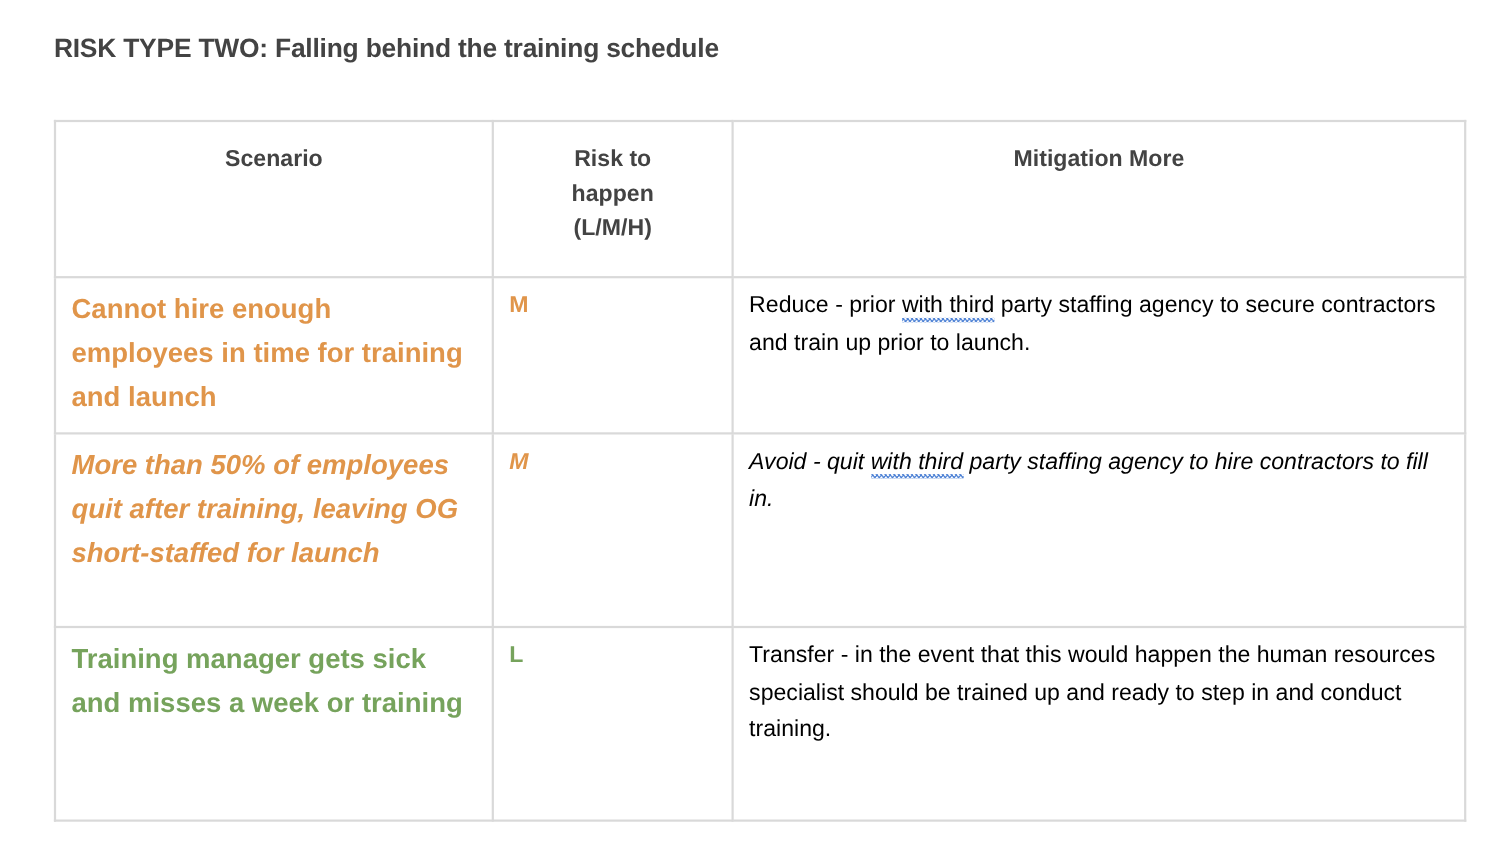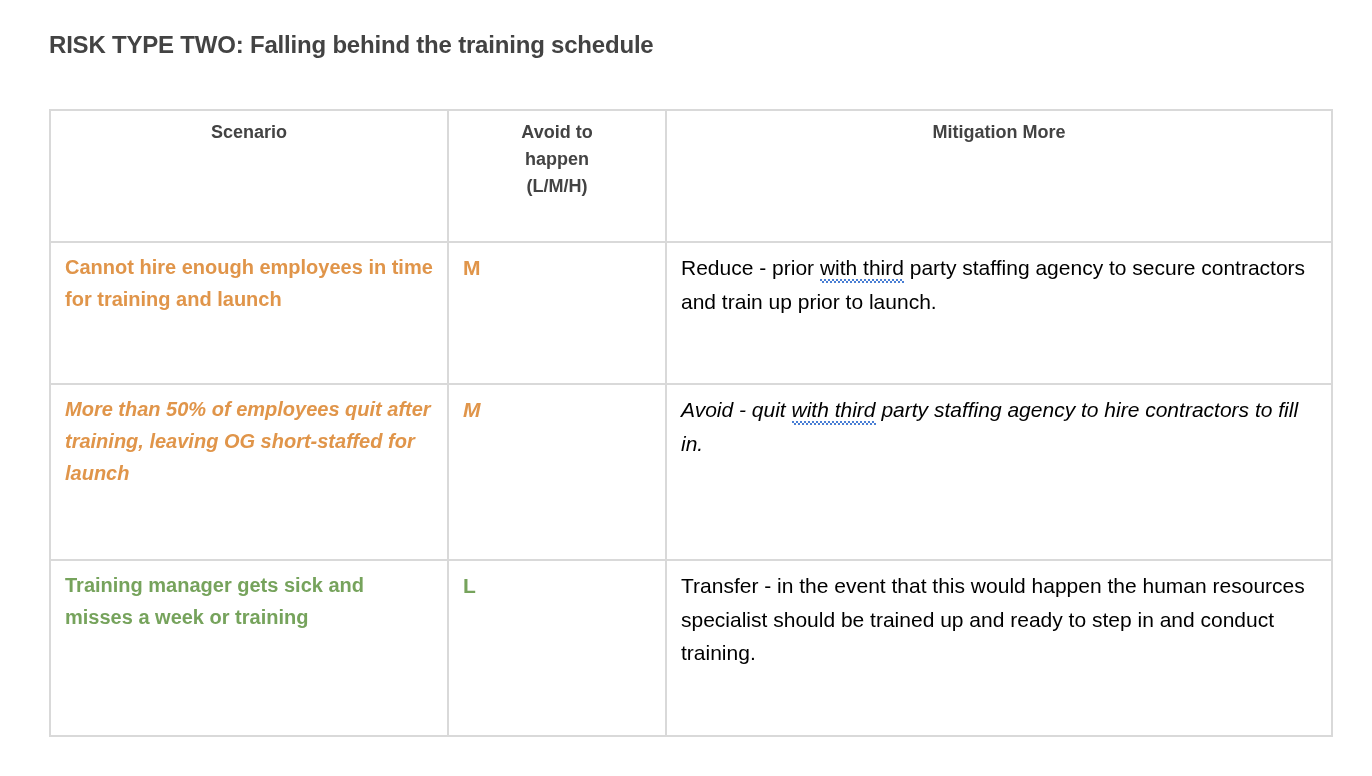--- a/index.html
+++ b/index.html
@@ -59,11 +59,11 @@
     height: 112px;
     text-align: center;
     vertical-align: top;
-    font-size: 18px;
+    font-size: 21px;
     font-weight: bold;
     color: #434343;
     line-height: 1.5;
-    padding-top: 8px;
+    padding-top: 18px;
   }
 
   .hdr-risk-line { display: block; }

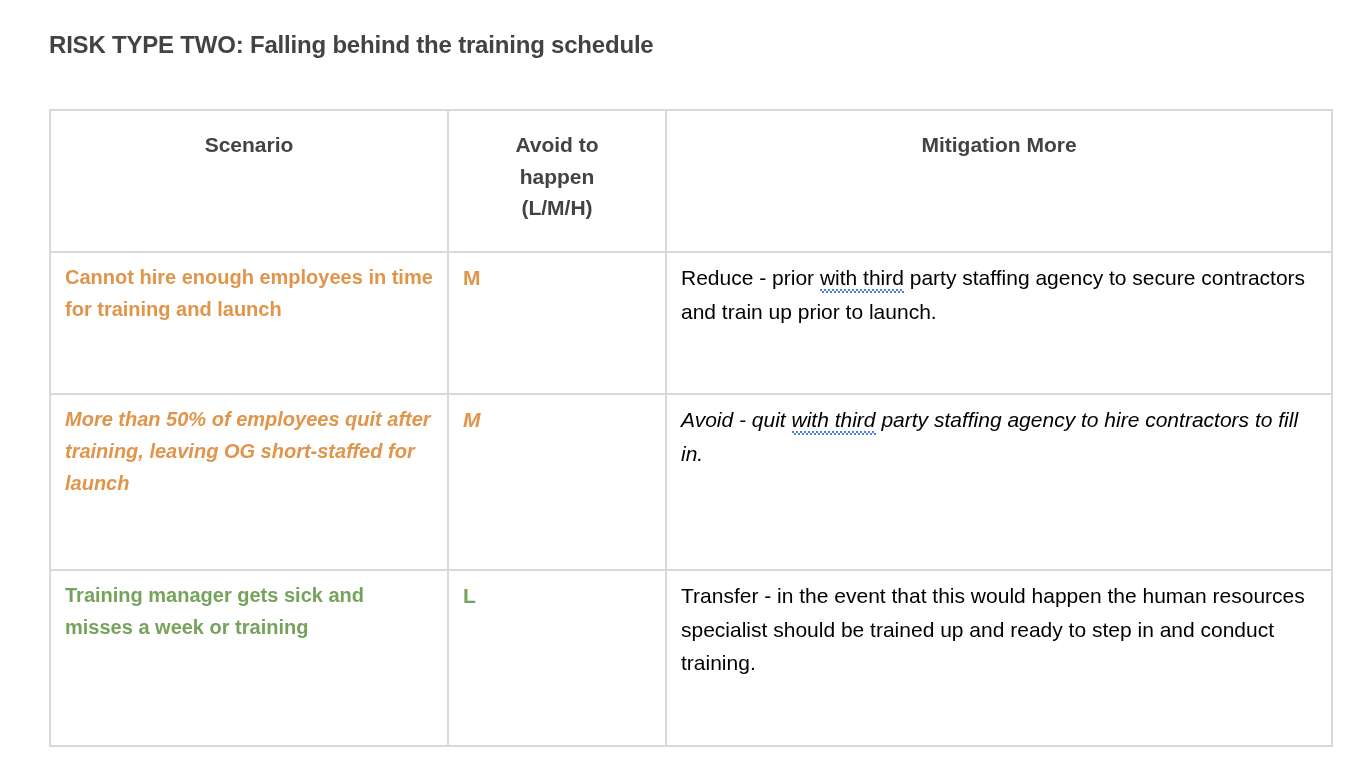--- a/index.html
+++ b/index.html
@@ -136,7 +136,7 @@
       <tr>
         <th>Scenario</th>
         <th>
-          <span class="hdr-risk-line">Avoid to</span>
+          <span class="hdr-risk-line">Risk to</span>
           <span class="hdr-risk-line">happen</span>
           <span class="hdr-risk-line">(L/M/H)</span>
         </th>

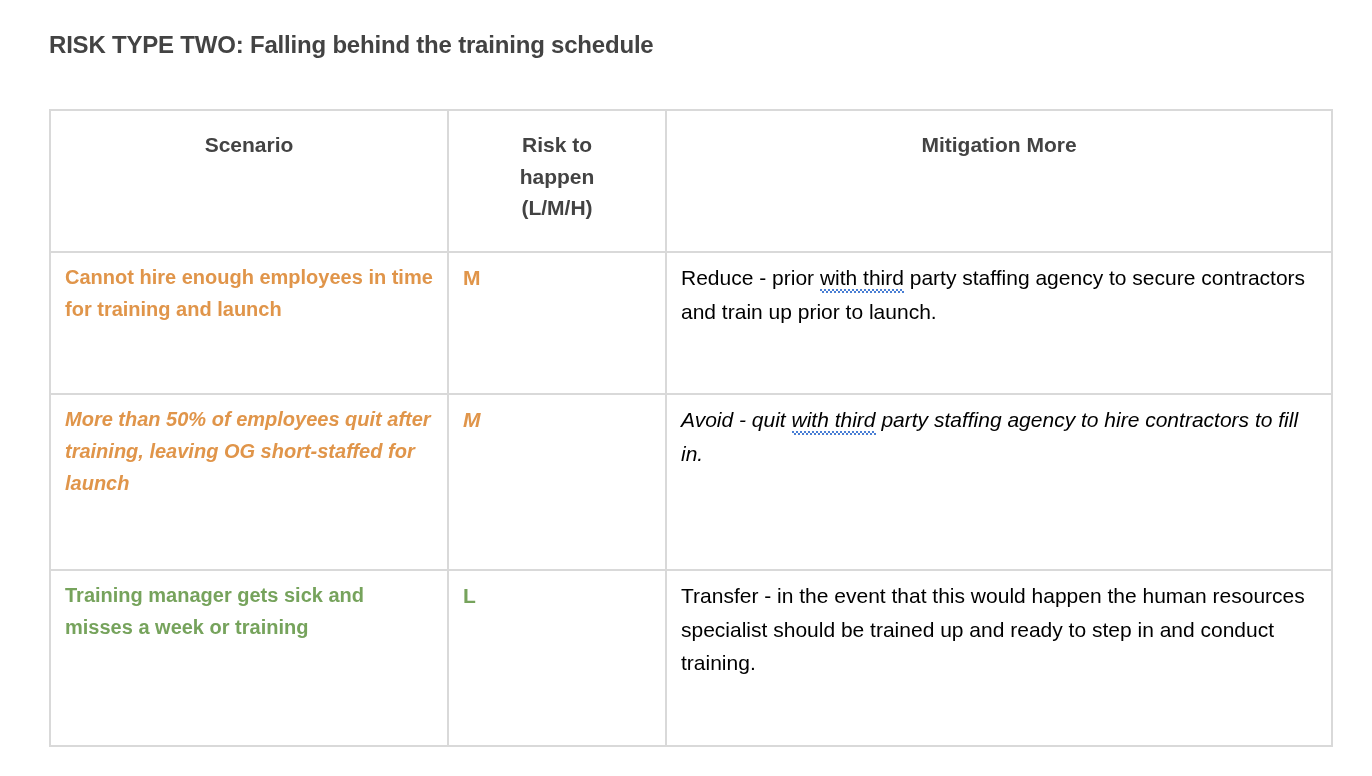--- a/index.html
+++ b/index.html
@@ -70,7 +70,7 @@
 
   
   .scenario-cell {
-    font-size: 20px;
+    font-size: 25px;
     font-weight: bold;
     line-height: 1.6;
     padding-top: 18px;

